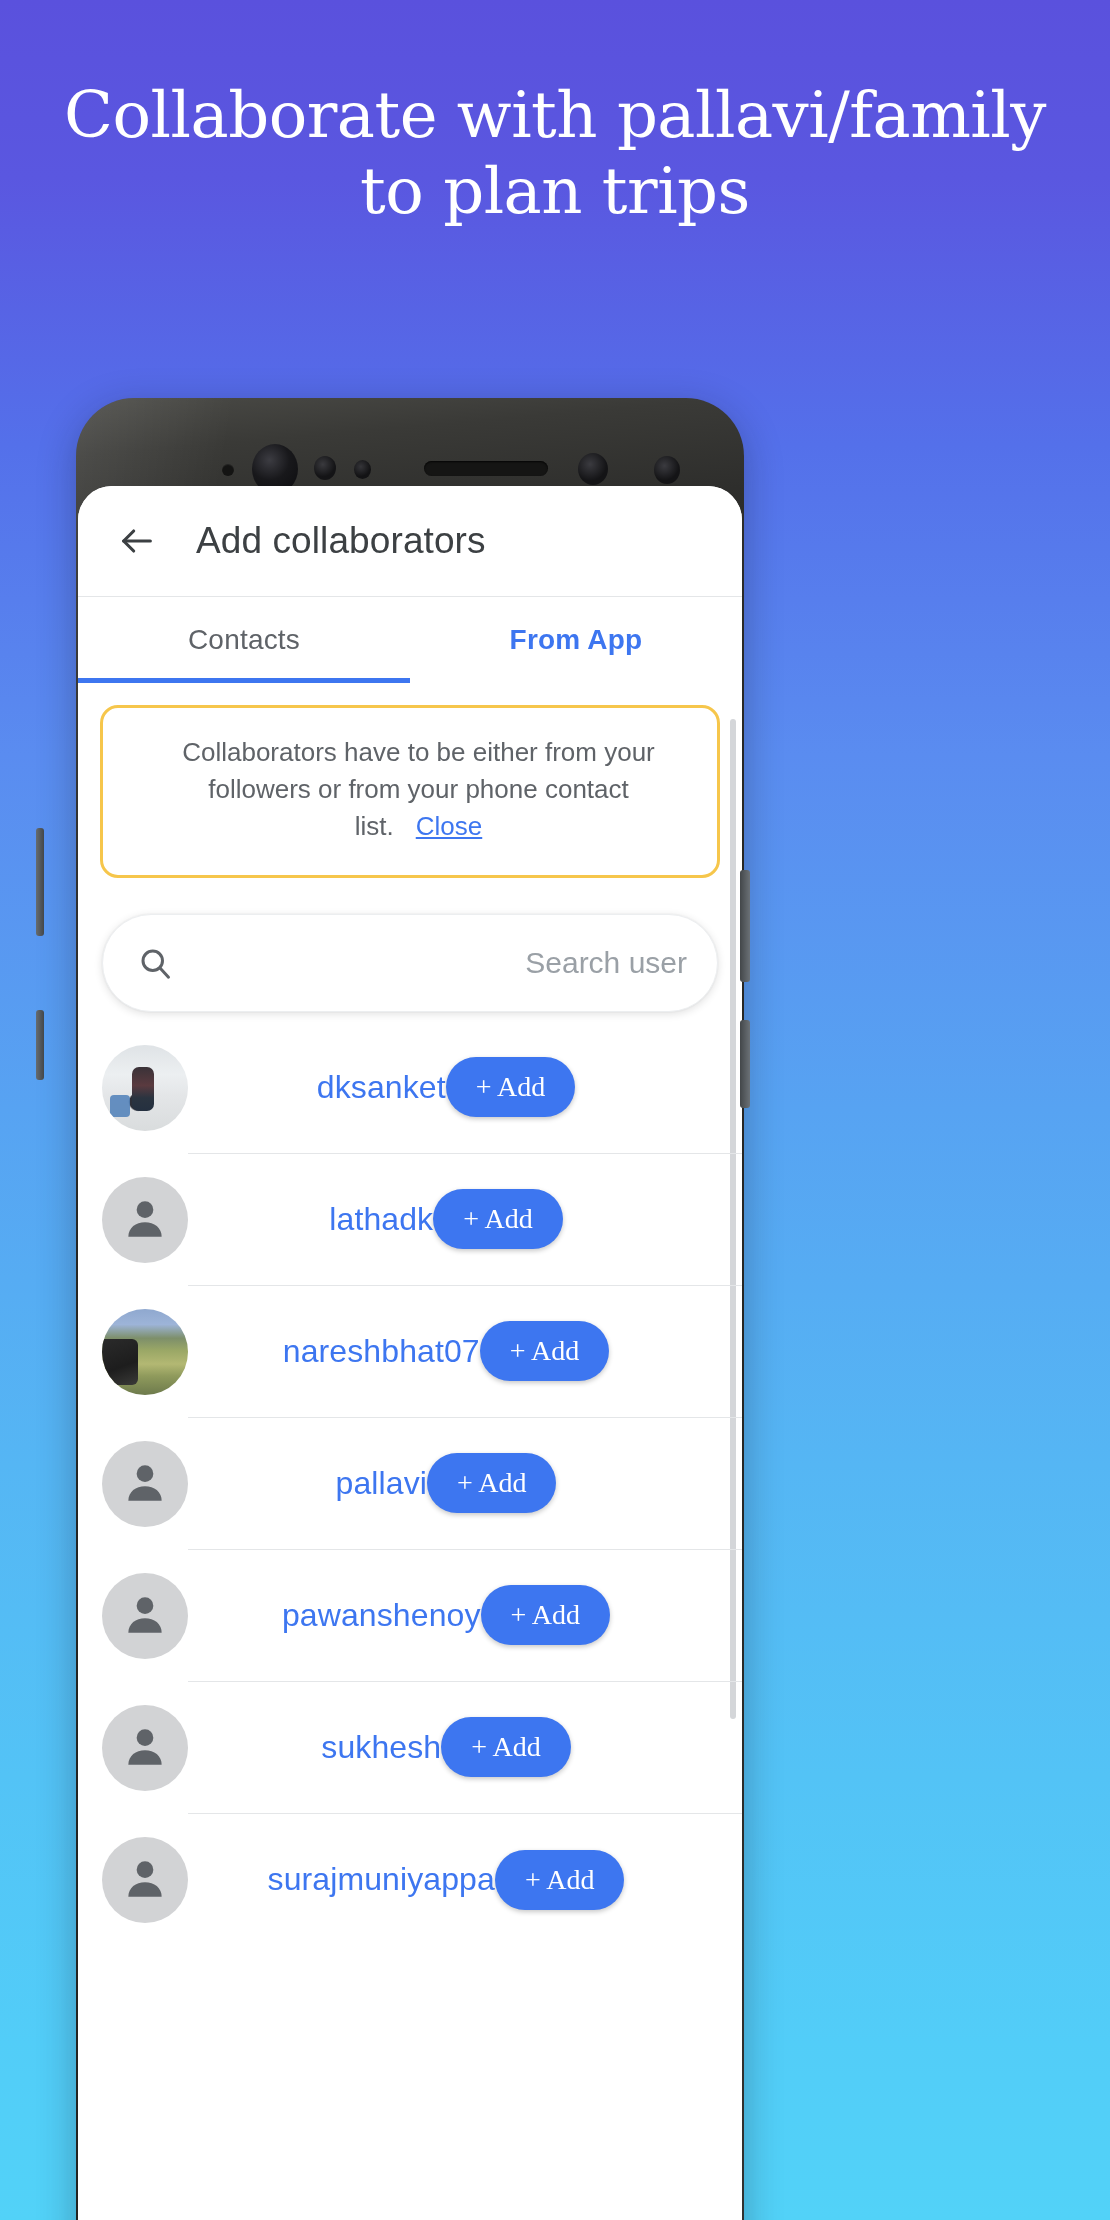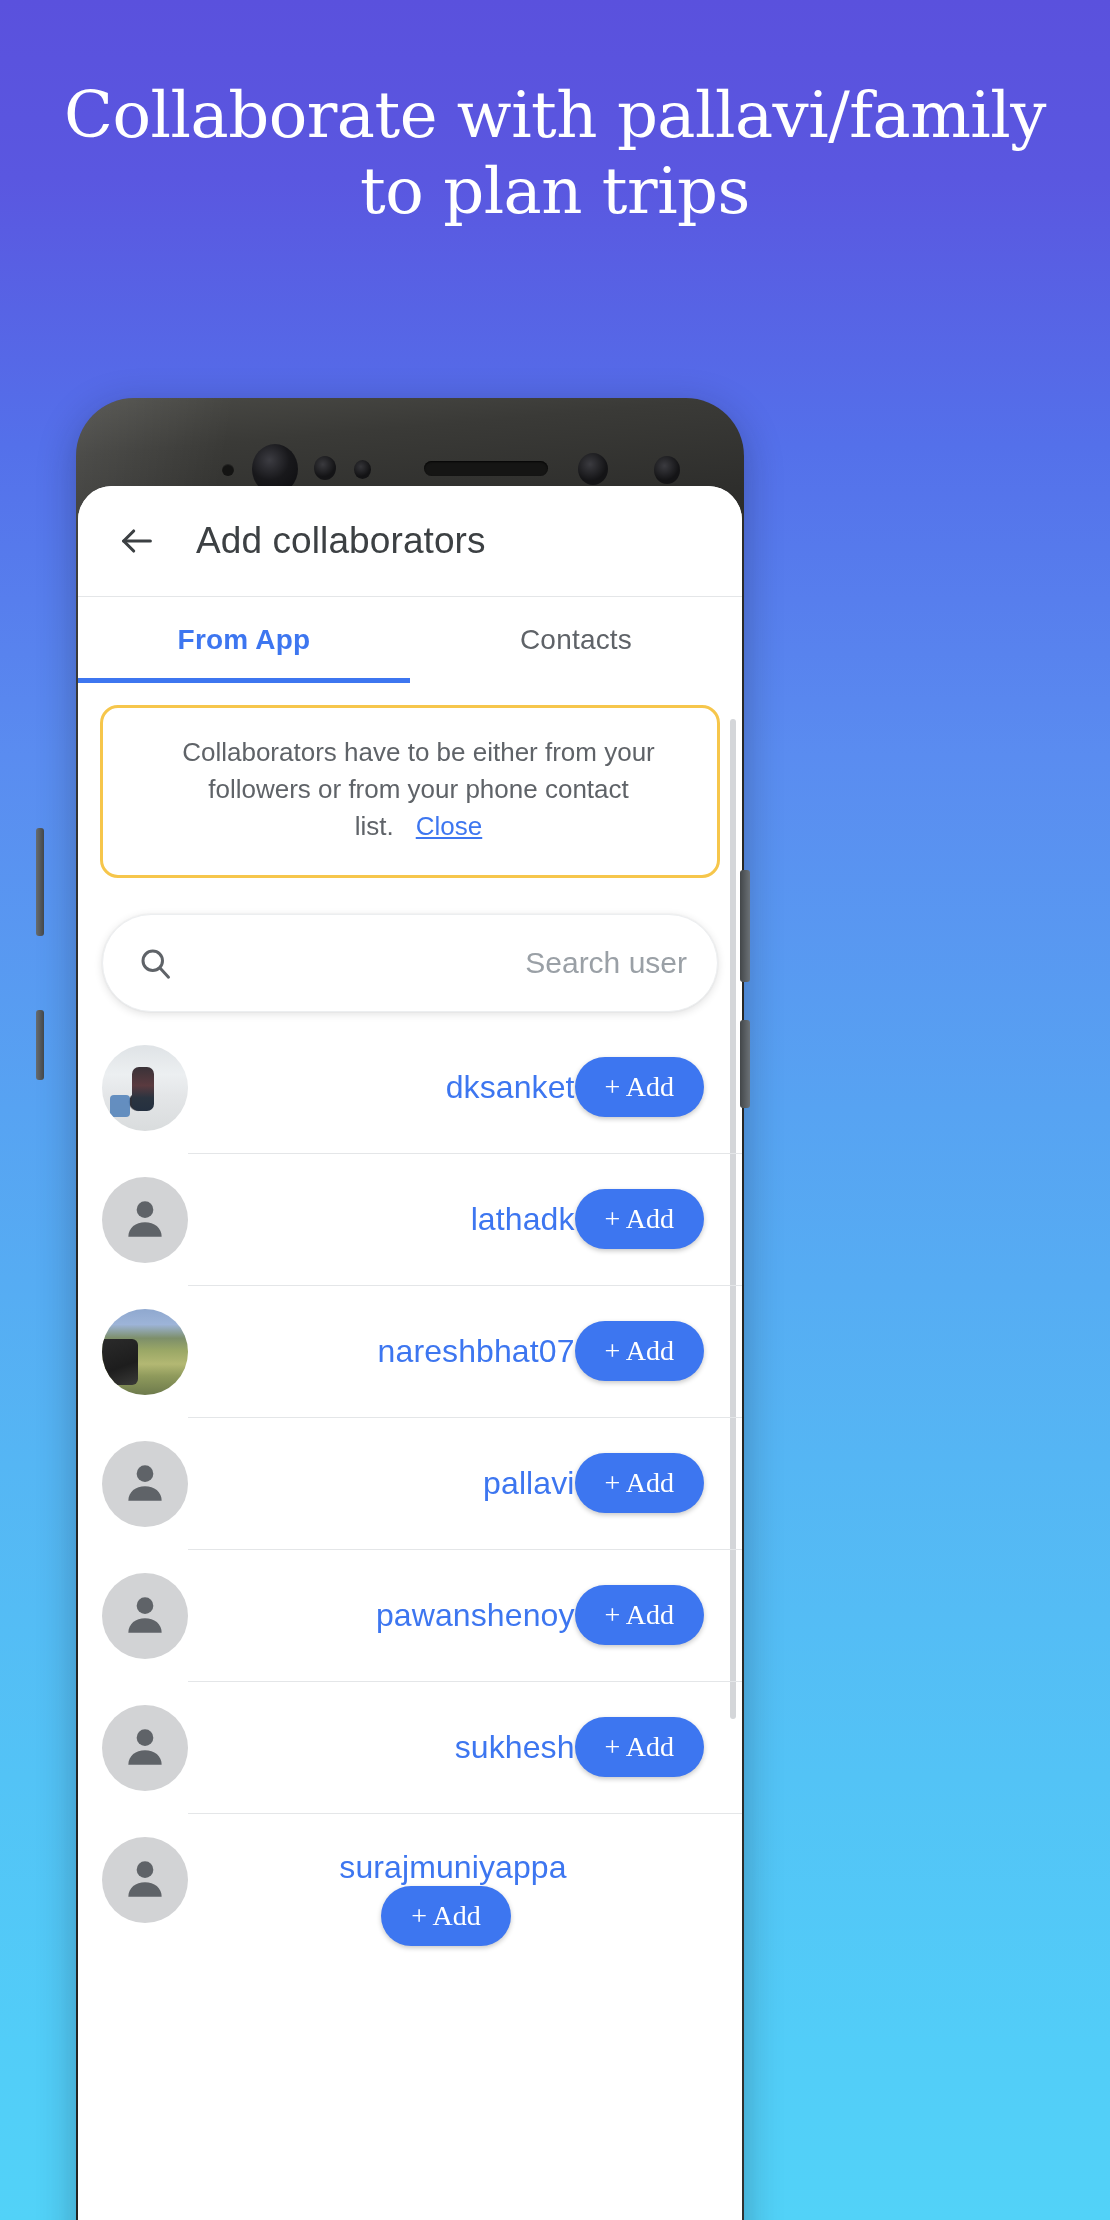--- a/index.html
+++ b/index.html
@@ -334,8 +334,8 @@
     <div class="appbar-divider"></div>
 
     <div class="tabs">
+      <div class="tab">Contacts</div>
       <div class="tab active">From App</div>
-      <div class="tab">Contacts</div>
       <div class="tab-underline"></div>
     </div>
 

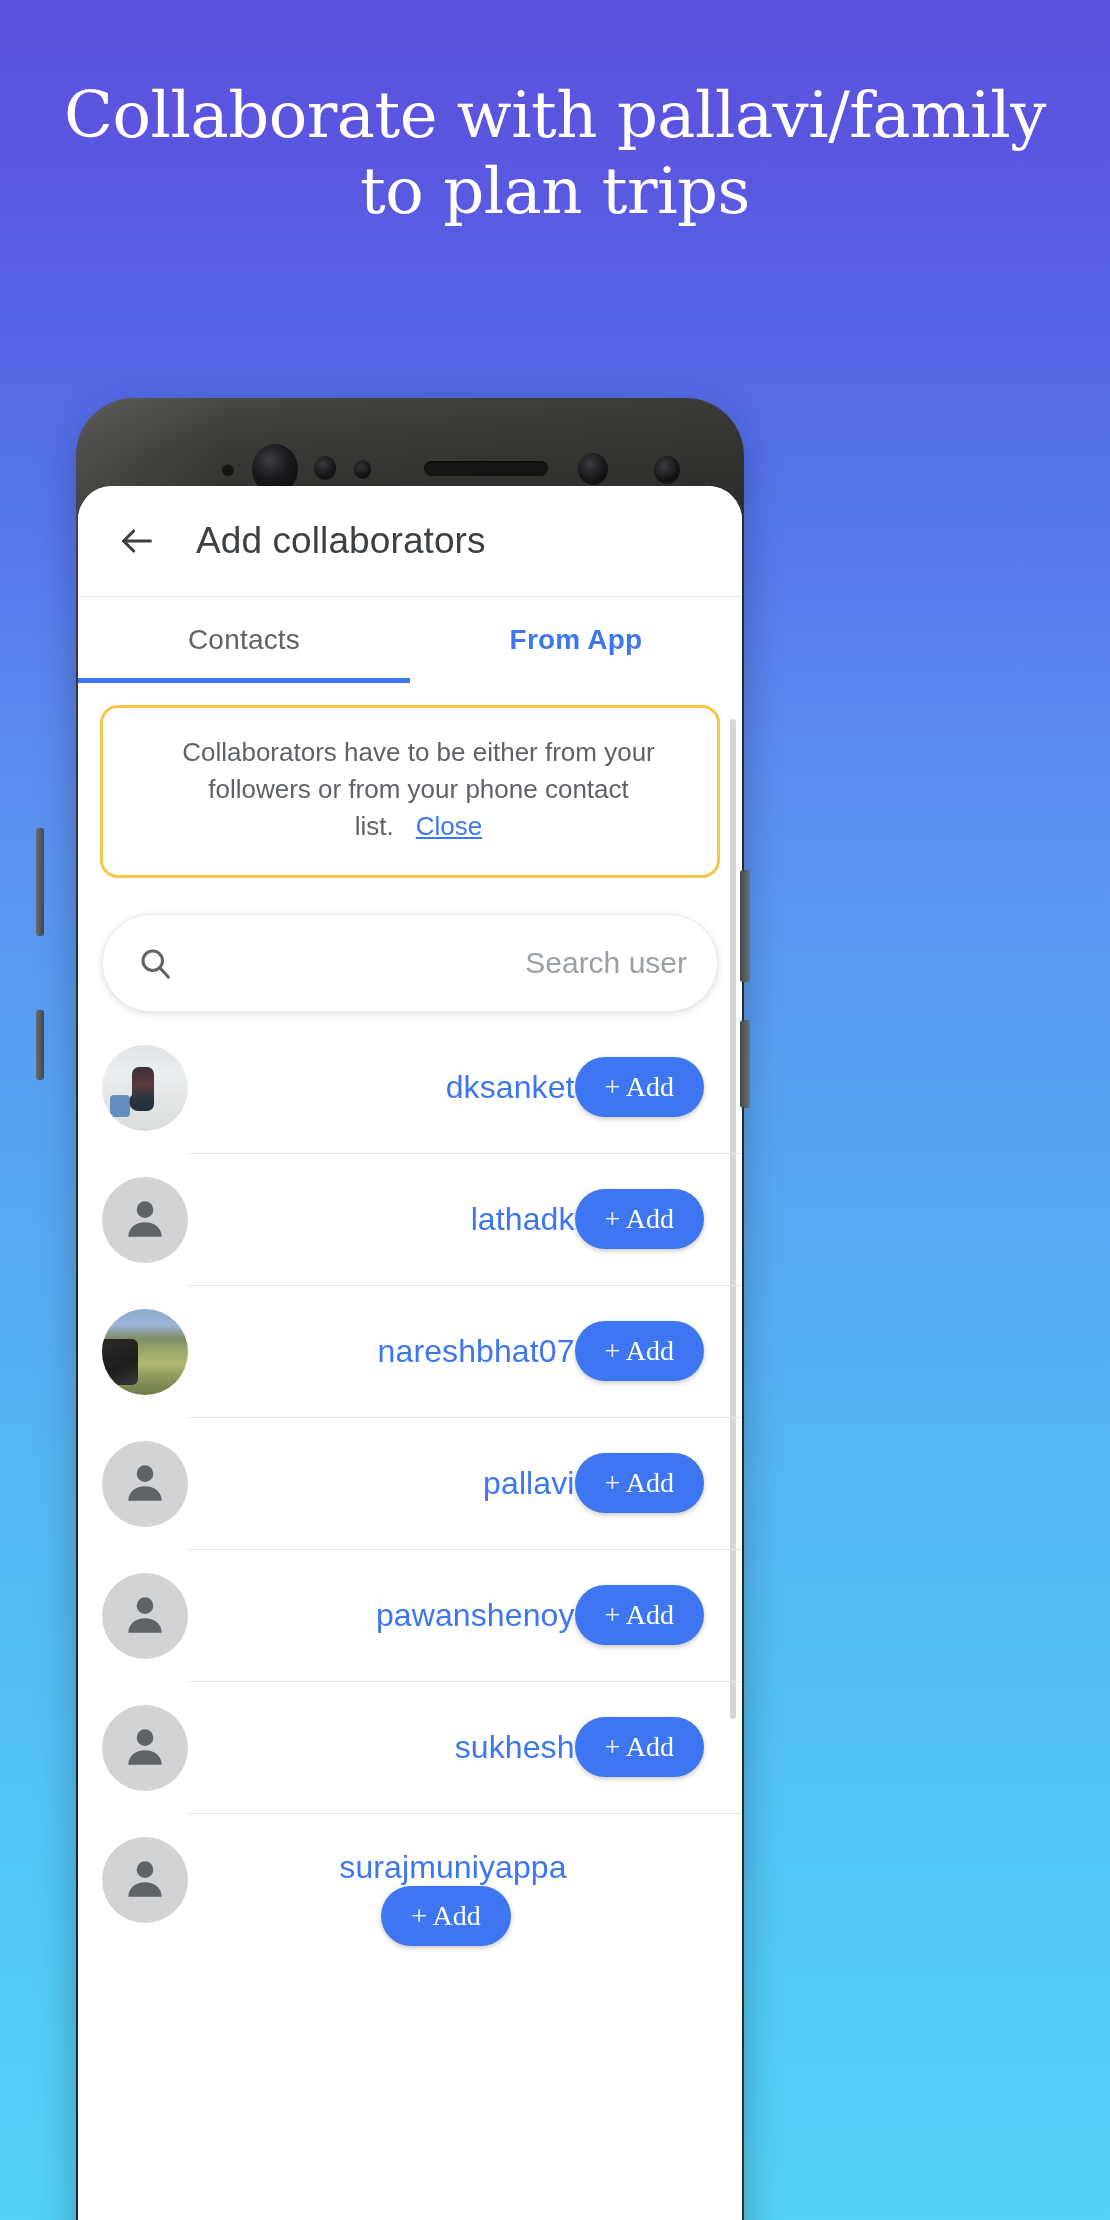--- a/index.html
+++ b/index.html
@@ -279,7 +279,7 @@
     height: 100%;
     padding-right: 24px;
     border-bottom: 1px solid #e4e6e8;
-    justify-content: flex-end;
+    justify-content: center;
   }
   .user-row:last-child .user-body { border-bottom: 0; flex-direction: column; }
   .username {

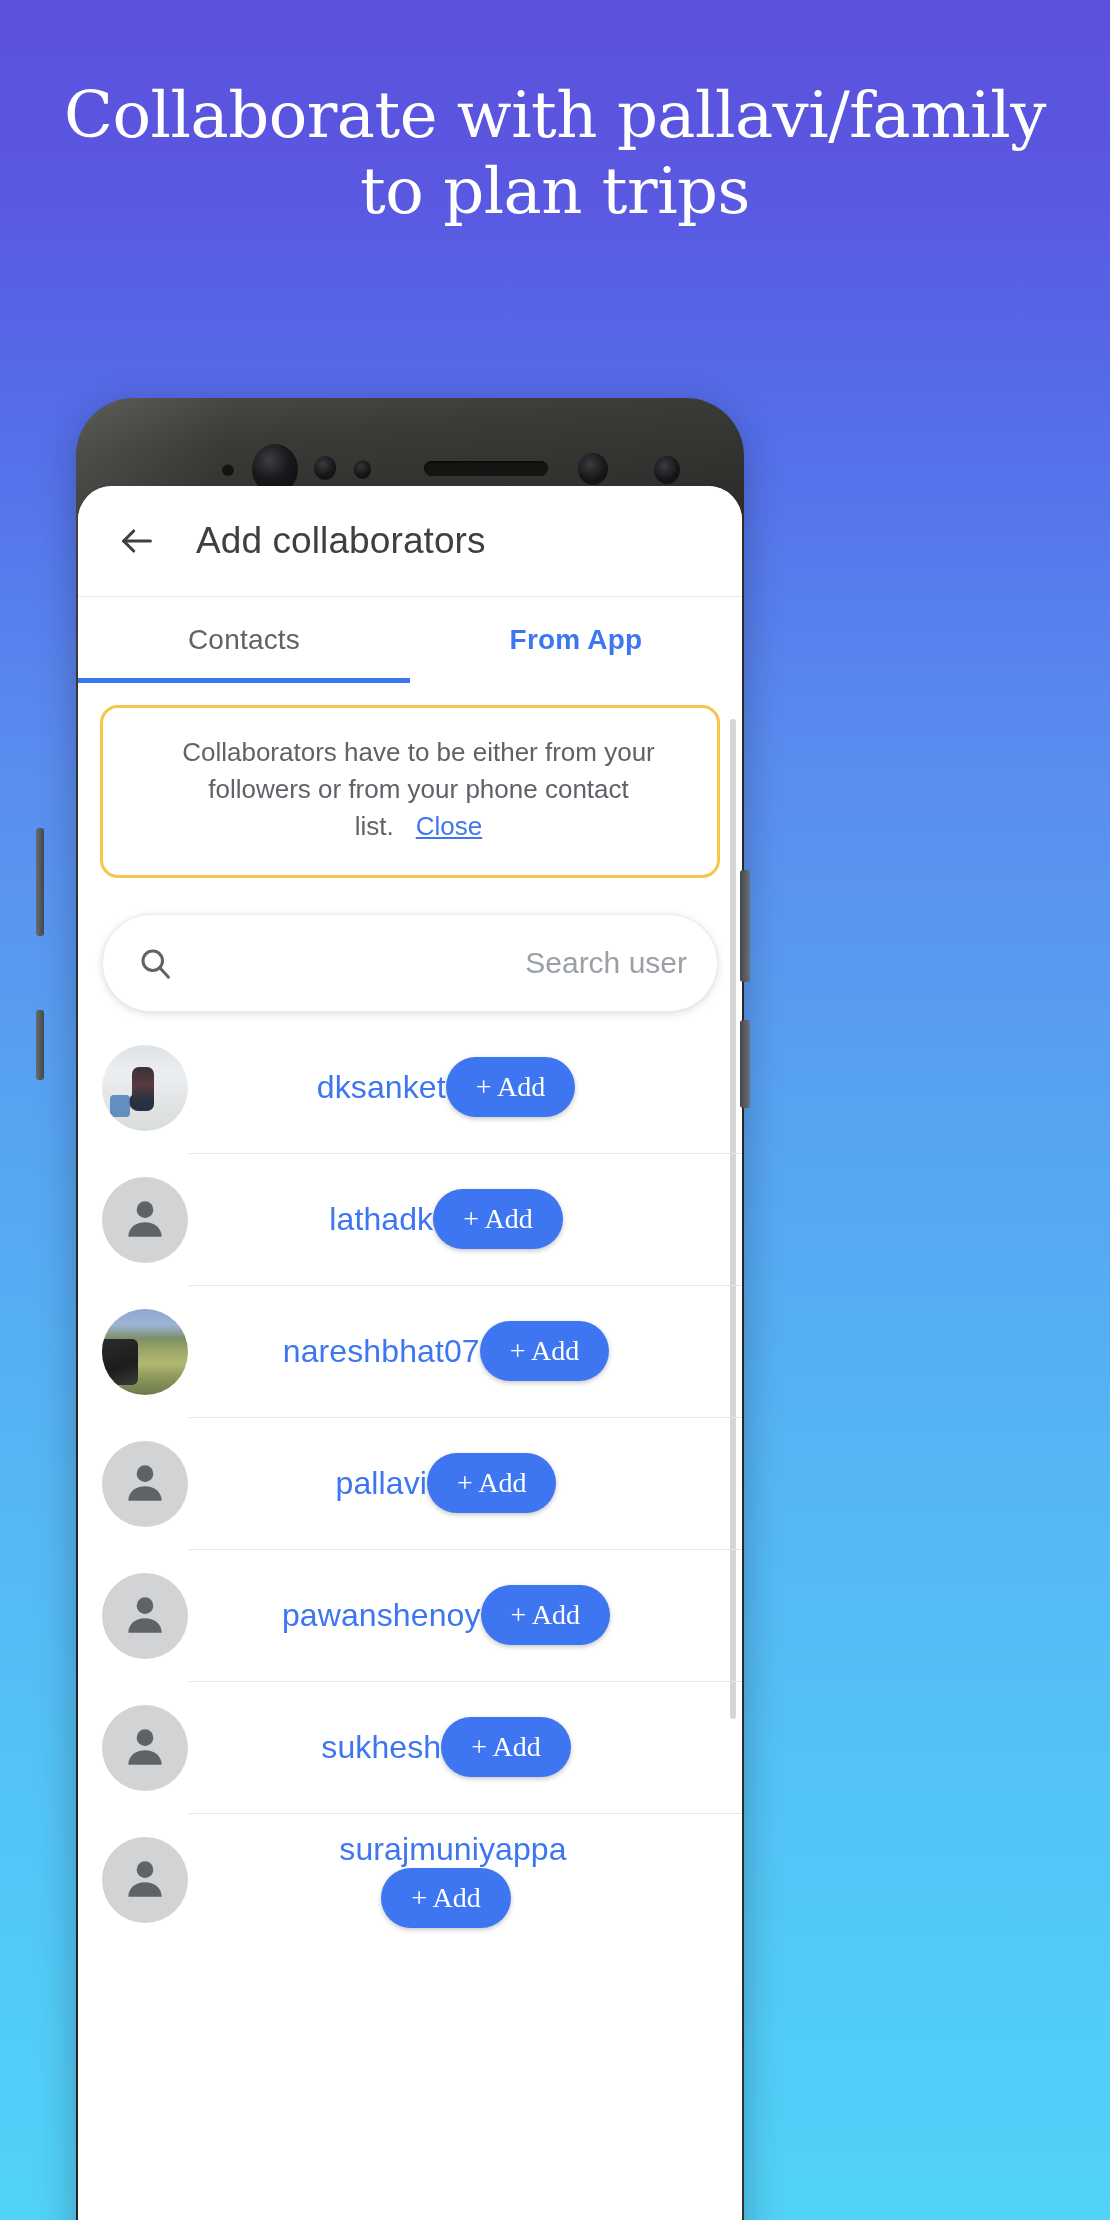--- a/index.html
+++ b/index.html
@@ -281,7 +281,7 @@
     border-bottom: 1px solid #e4e6e8;
     justify-content: center;
   }
-  .user-row:last-child .user-body { border-bottom: 0; flex-direction: column; }
+  .user-row:last-child .user-body { border-bottom: 0; }
   .username {
     font-size: 32px;
     color: #3d76f0;

